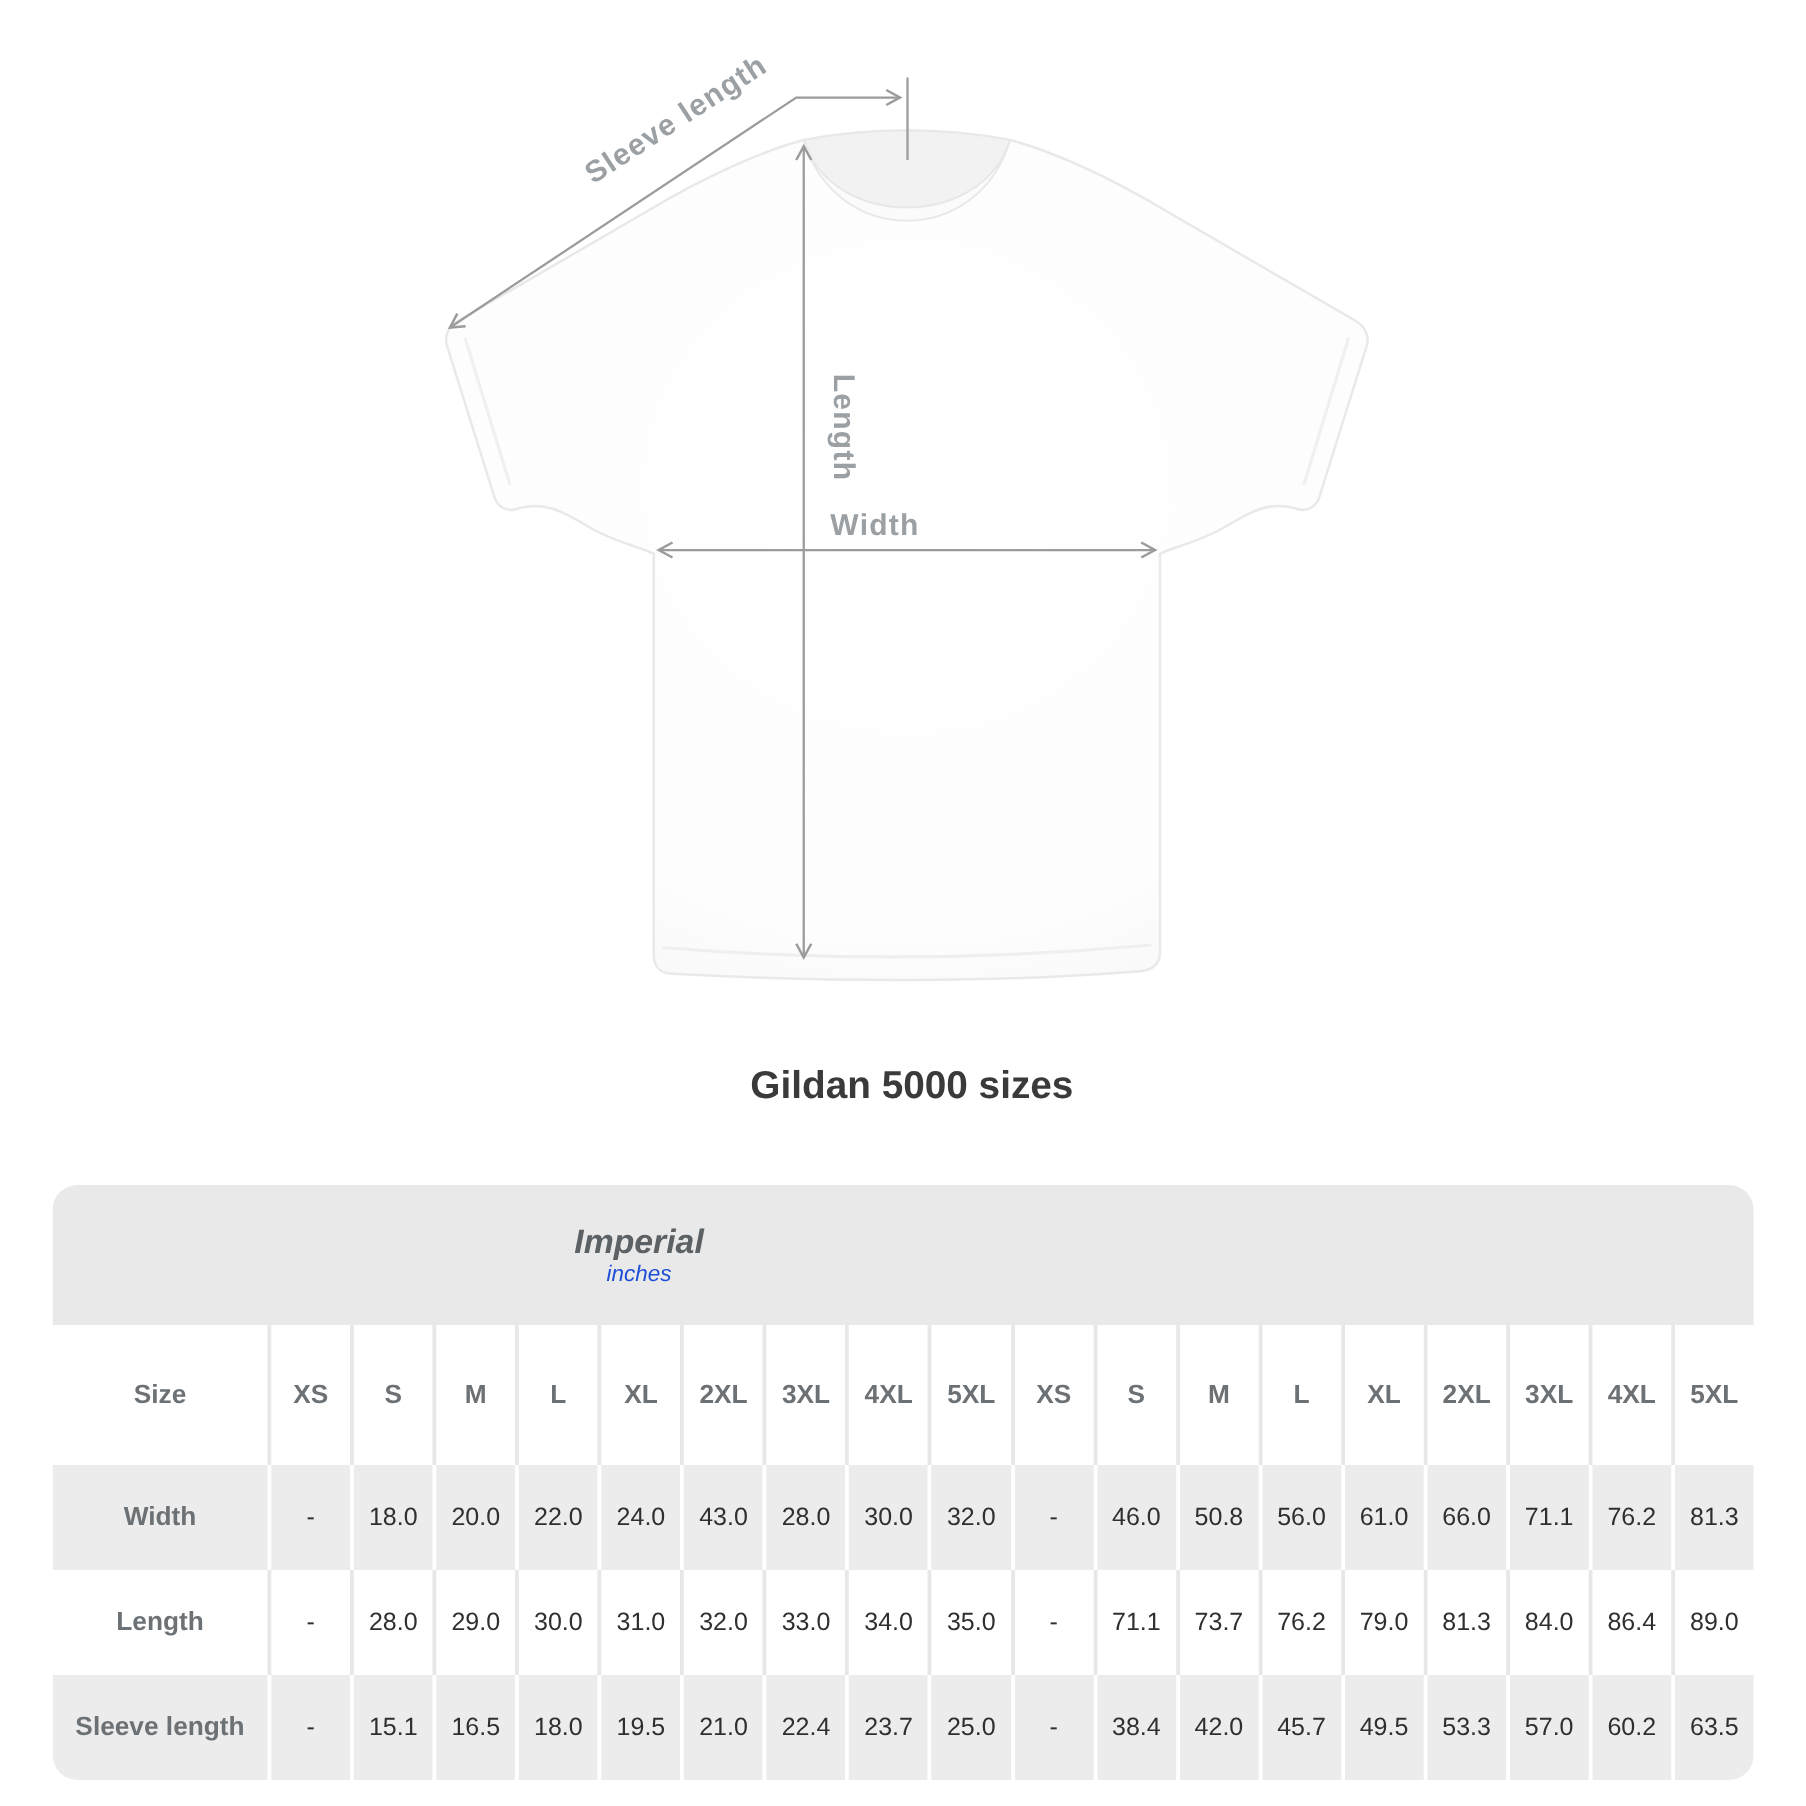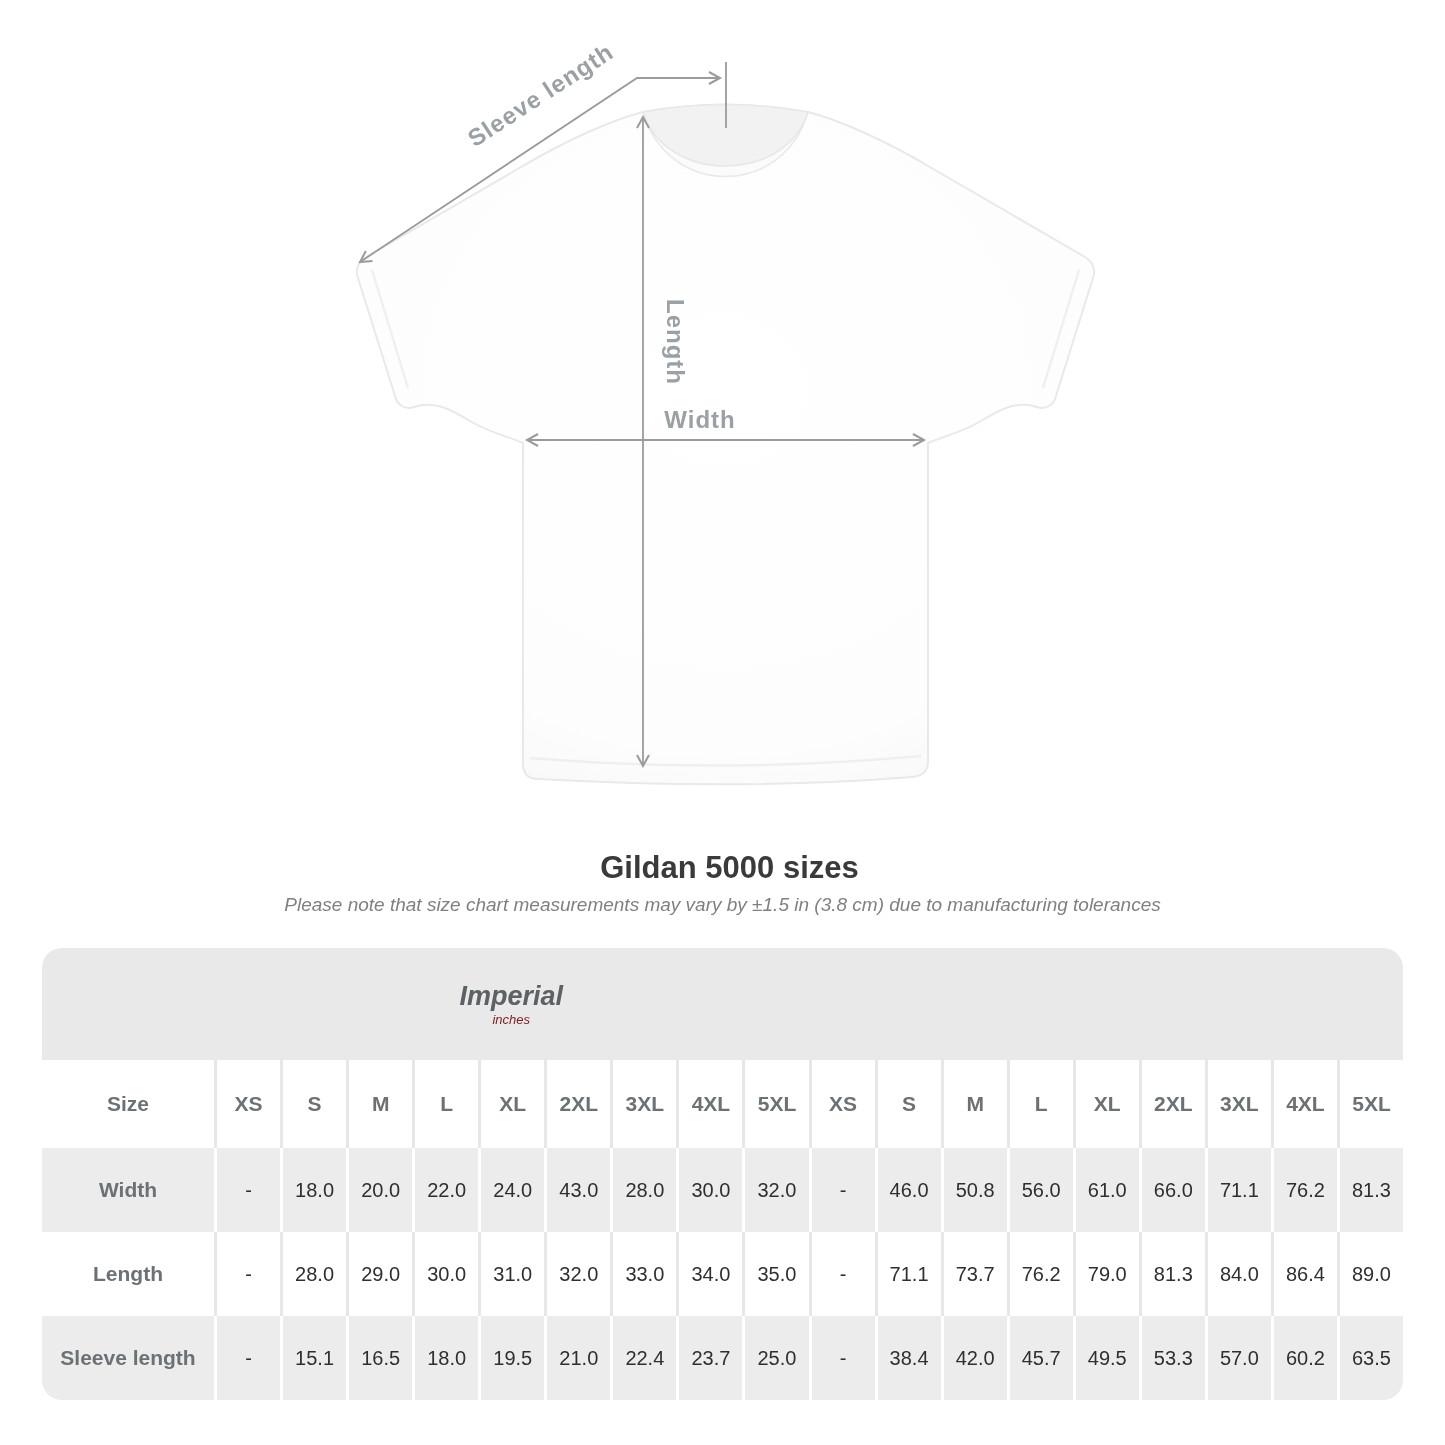--- a/index.html
+++ b/index.html
@@ -108,7 +108,6 @@
   </svg>
 
   <div class="title">Gildan 5000 sizes</div>
-  <div class="subtitle">Please note that size chart measurements may vary by ±1.5 in (3.8 cm) due to manufacturing tolerances</div>
 
   <div class="table">
 

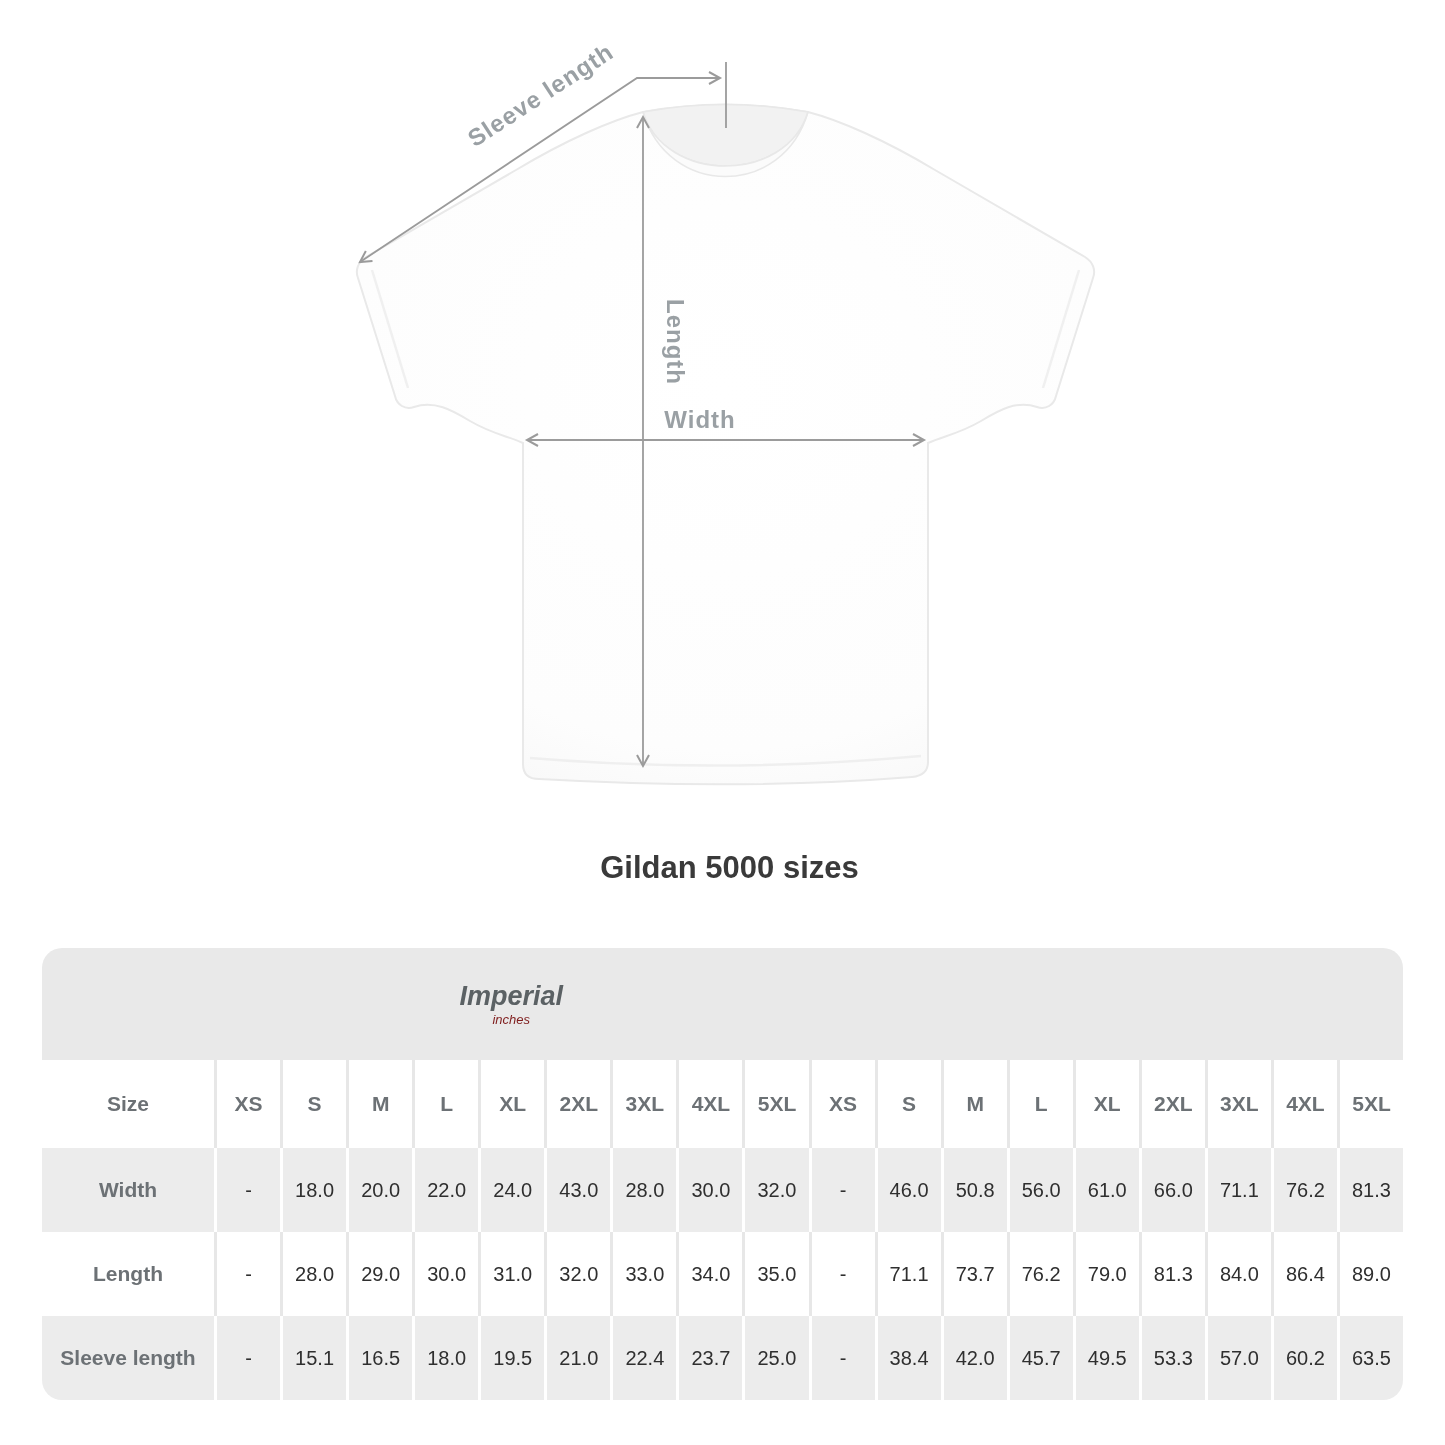--- a/index.html
+++ b/index.html
@@ -38,7 +38,7 @@
   }
   .unit-head.metric { grid-column: 11 / span 9; }
   .u-title { font-size: 27px; font-weight: bold; font-style: italic; color: #5b6164; }
-  .u-unit  { font-size: 13px; font-style: italic; color: #7f1d1d; }
+  .u-unit  { font-size: 18px; font-style: italic; color: #1d4ed8; }
   .trow { display: grid; grid-template-columns: 172px repeat(18, 1fr); height: 84px; }
   .trow.hrow { height: 88px; }
   .trow.light { background: #ffffff; --sep: #e7e7e7; }

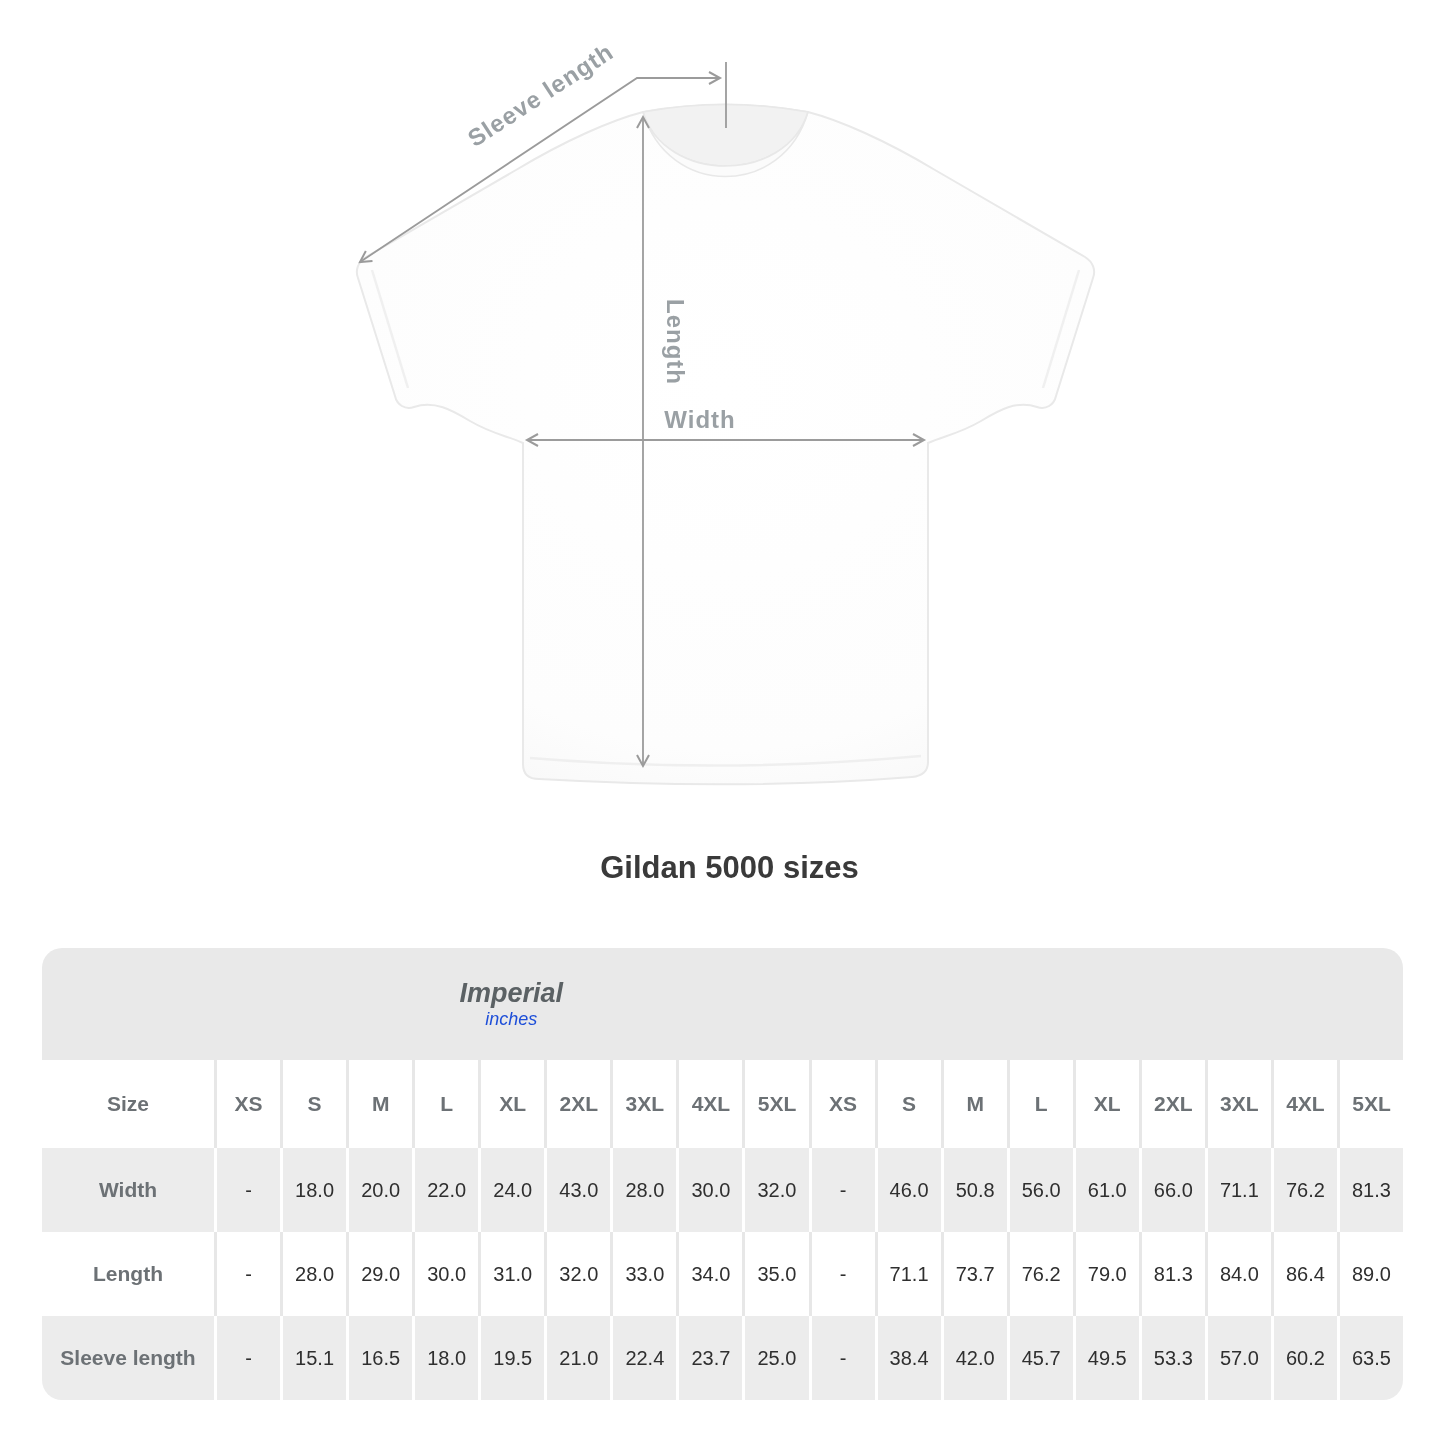--- a/index.html
+++ b/index.html
@@ -40,7 +40,7 @@
   .u-title { font-size: 27px; font-weight: bold; font-style: italic; color: #5b6164; }
   .u-unit  { font-size: 18px; font-style: italic; color: #1d4ed8; }
   .trow { display: grid; grid-template-columns: 172px repeat(18, 1fr); height: 84px; }
-  .trow.hrow { height: 88px; }
+  .trow.hrow { height: 112px; }
   .trow.light { background: #ffffff; --sep: #e7e7e7; }
   .trow.dark  { background: #ececec; --sep: #ffffff; }
   .trow > div { display: flex; align-items: center; justify-content: center; }

